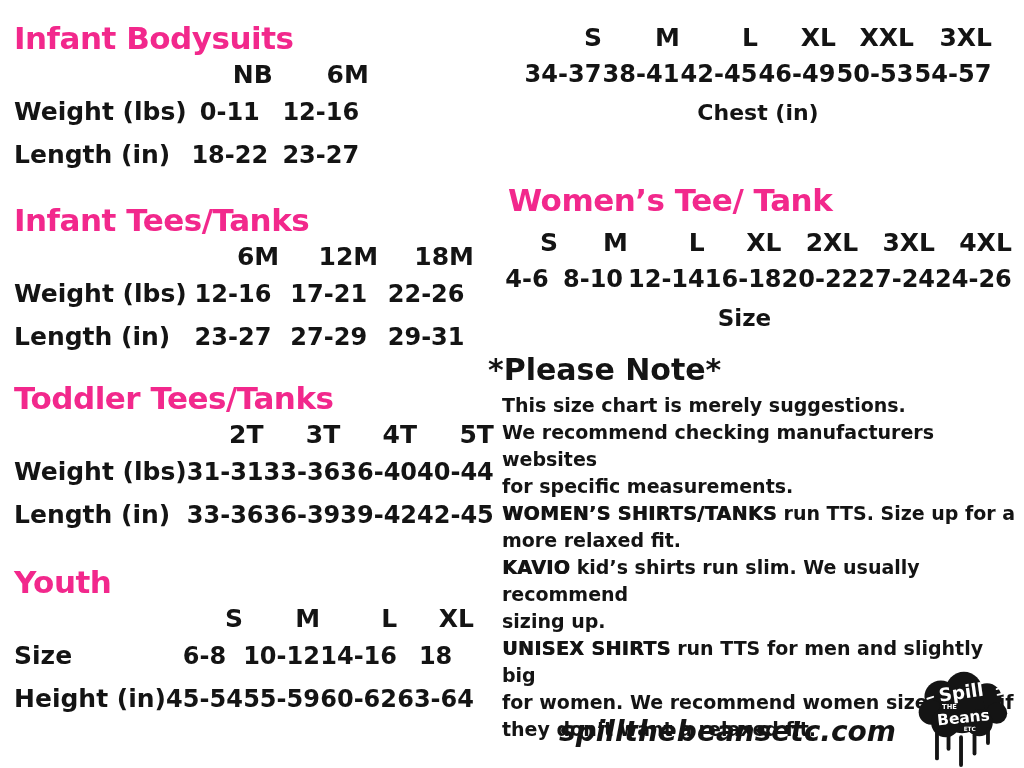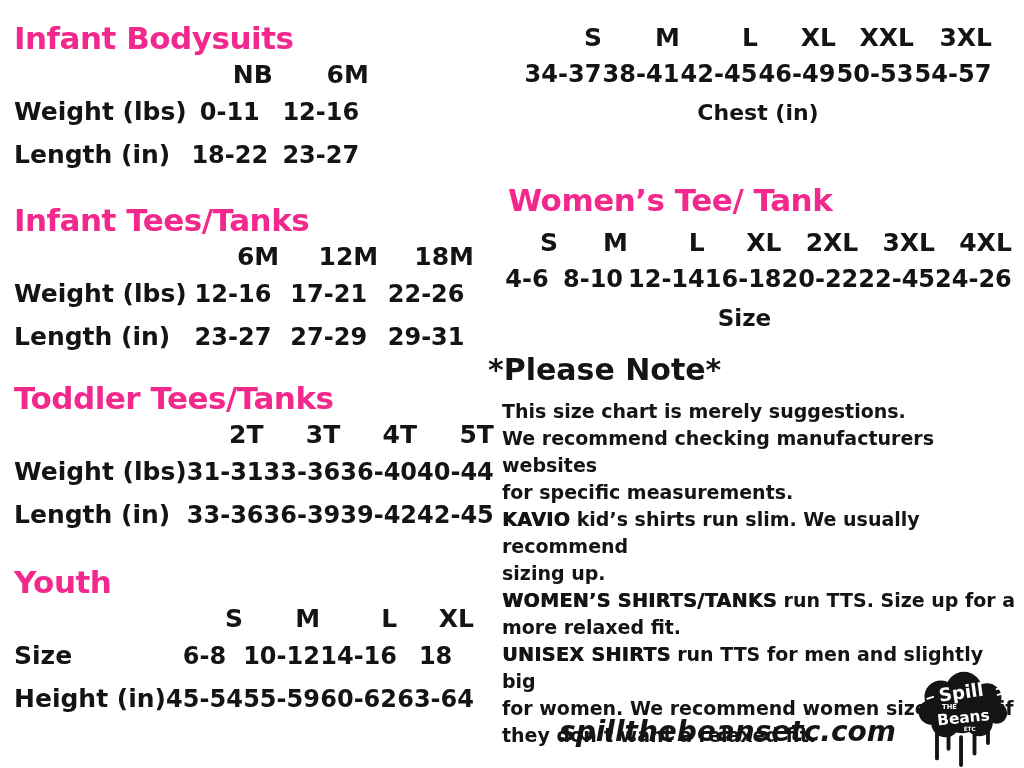--- a/index.html
+++ b/index.html
@@ -252,7 +252,7 @@
       <td>12-14</td>
       <td>16-18</td>
       <td>20-22</td>
-      <td>22-45</td>
+      <td>27-24</td>
       <td>24-26</td>
     </tr>
   </tbody>

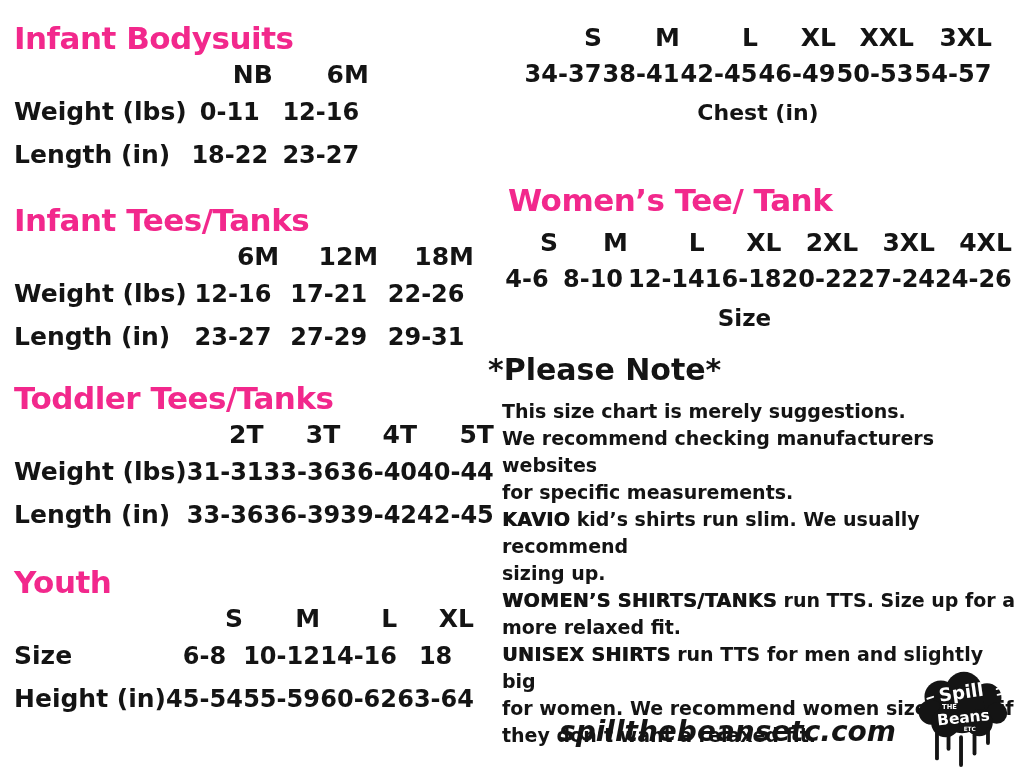--- a/index.html
+++ b/index.html
@@ -43,7 +43,7 @@
   .measure.b{width:497px;margin-left:6px;font-size:23px;}
   
   #sec-note{left:488px;top:352px;width:534px;}
-  #sec-note h3{margin:0 0 10px 0;font-size:30px;line-height:1.2;}
+  #sec-note h3{margin:0 0 4px 0;font-size:30px;line-height:1.2;}
   #sec-note p{
     margin:0 0 0 14px;font-size:19px;line-height:27px;
     white-space:pre-line;

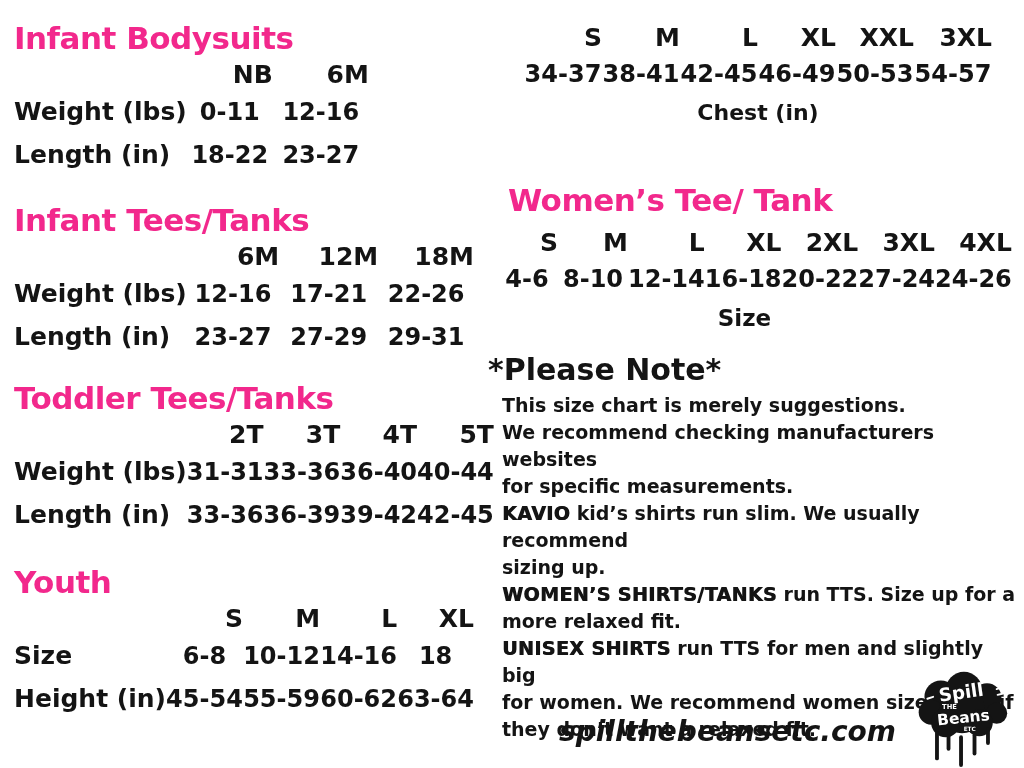--- a/index.html
+++ b/index.html
@@ -265,10 +265,10 @@
   <p><span class="lead"></span><span>This size chart is merely suggestions.</span></p>
   <p><span class="lead"></span><span>We recommend checking manufacturers websites
 for specific measurements.</span></p>
+  <p><span class="lead">WOMEN’S SHIRTS/TANKS</span><span> run TTS. Size up for a
+more relaxed fit.</span></p>
   <p><span class="lead">KAVIO</span><span> kid’s shirts run slim. We usually recommend
 sizing up.</span></p>
-  <p><span class="lead">WOMEN’S SHIRTS/TANKS</span><span> run TTS. Size up for a
-more relaxed fit.</span></p>
   <p><span class="lead">UNISEX SHIRTS</span><span> run TTS for men and slightly big
 for women. We recommend women size down if
 they don’t want a relaxed fit.</span></p>

